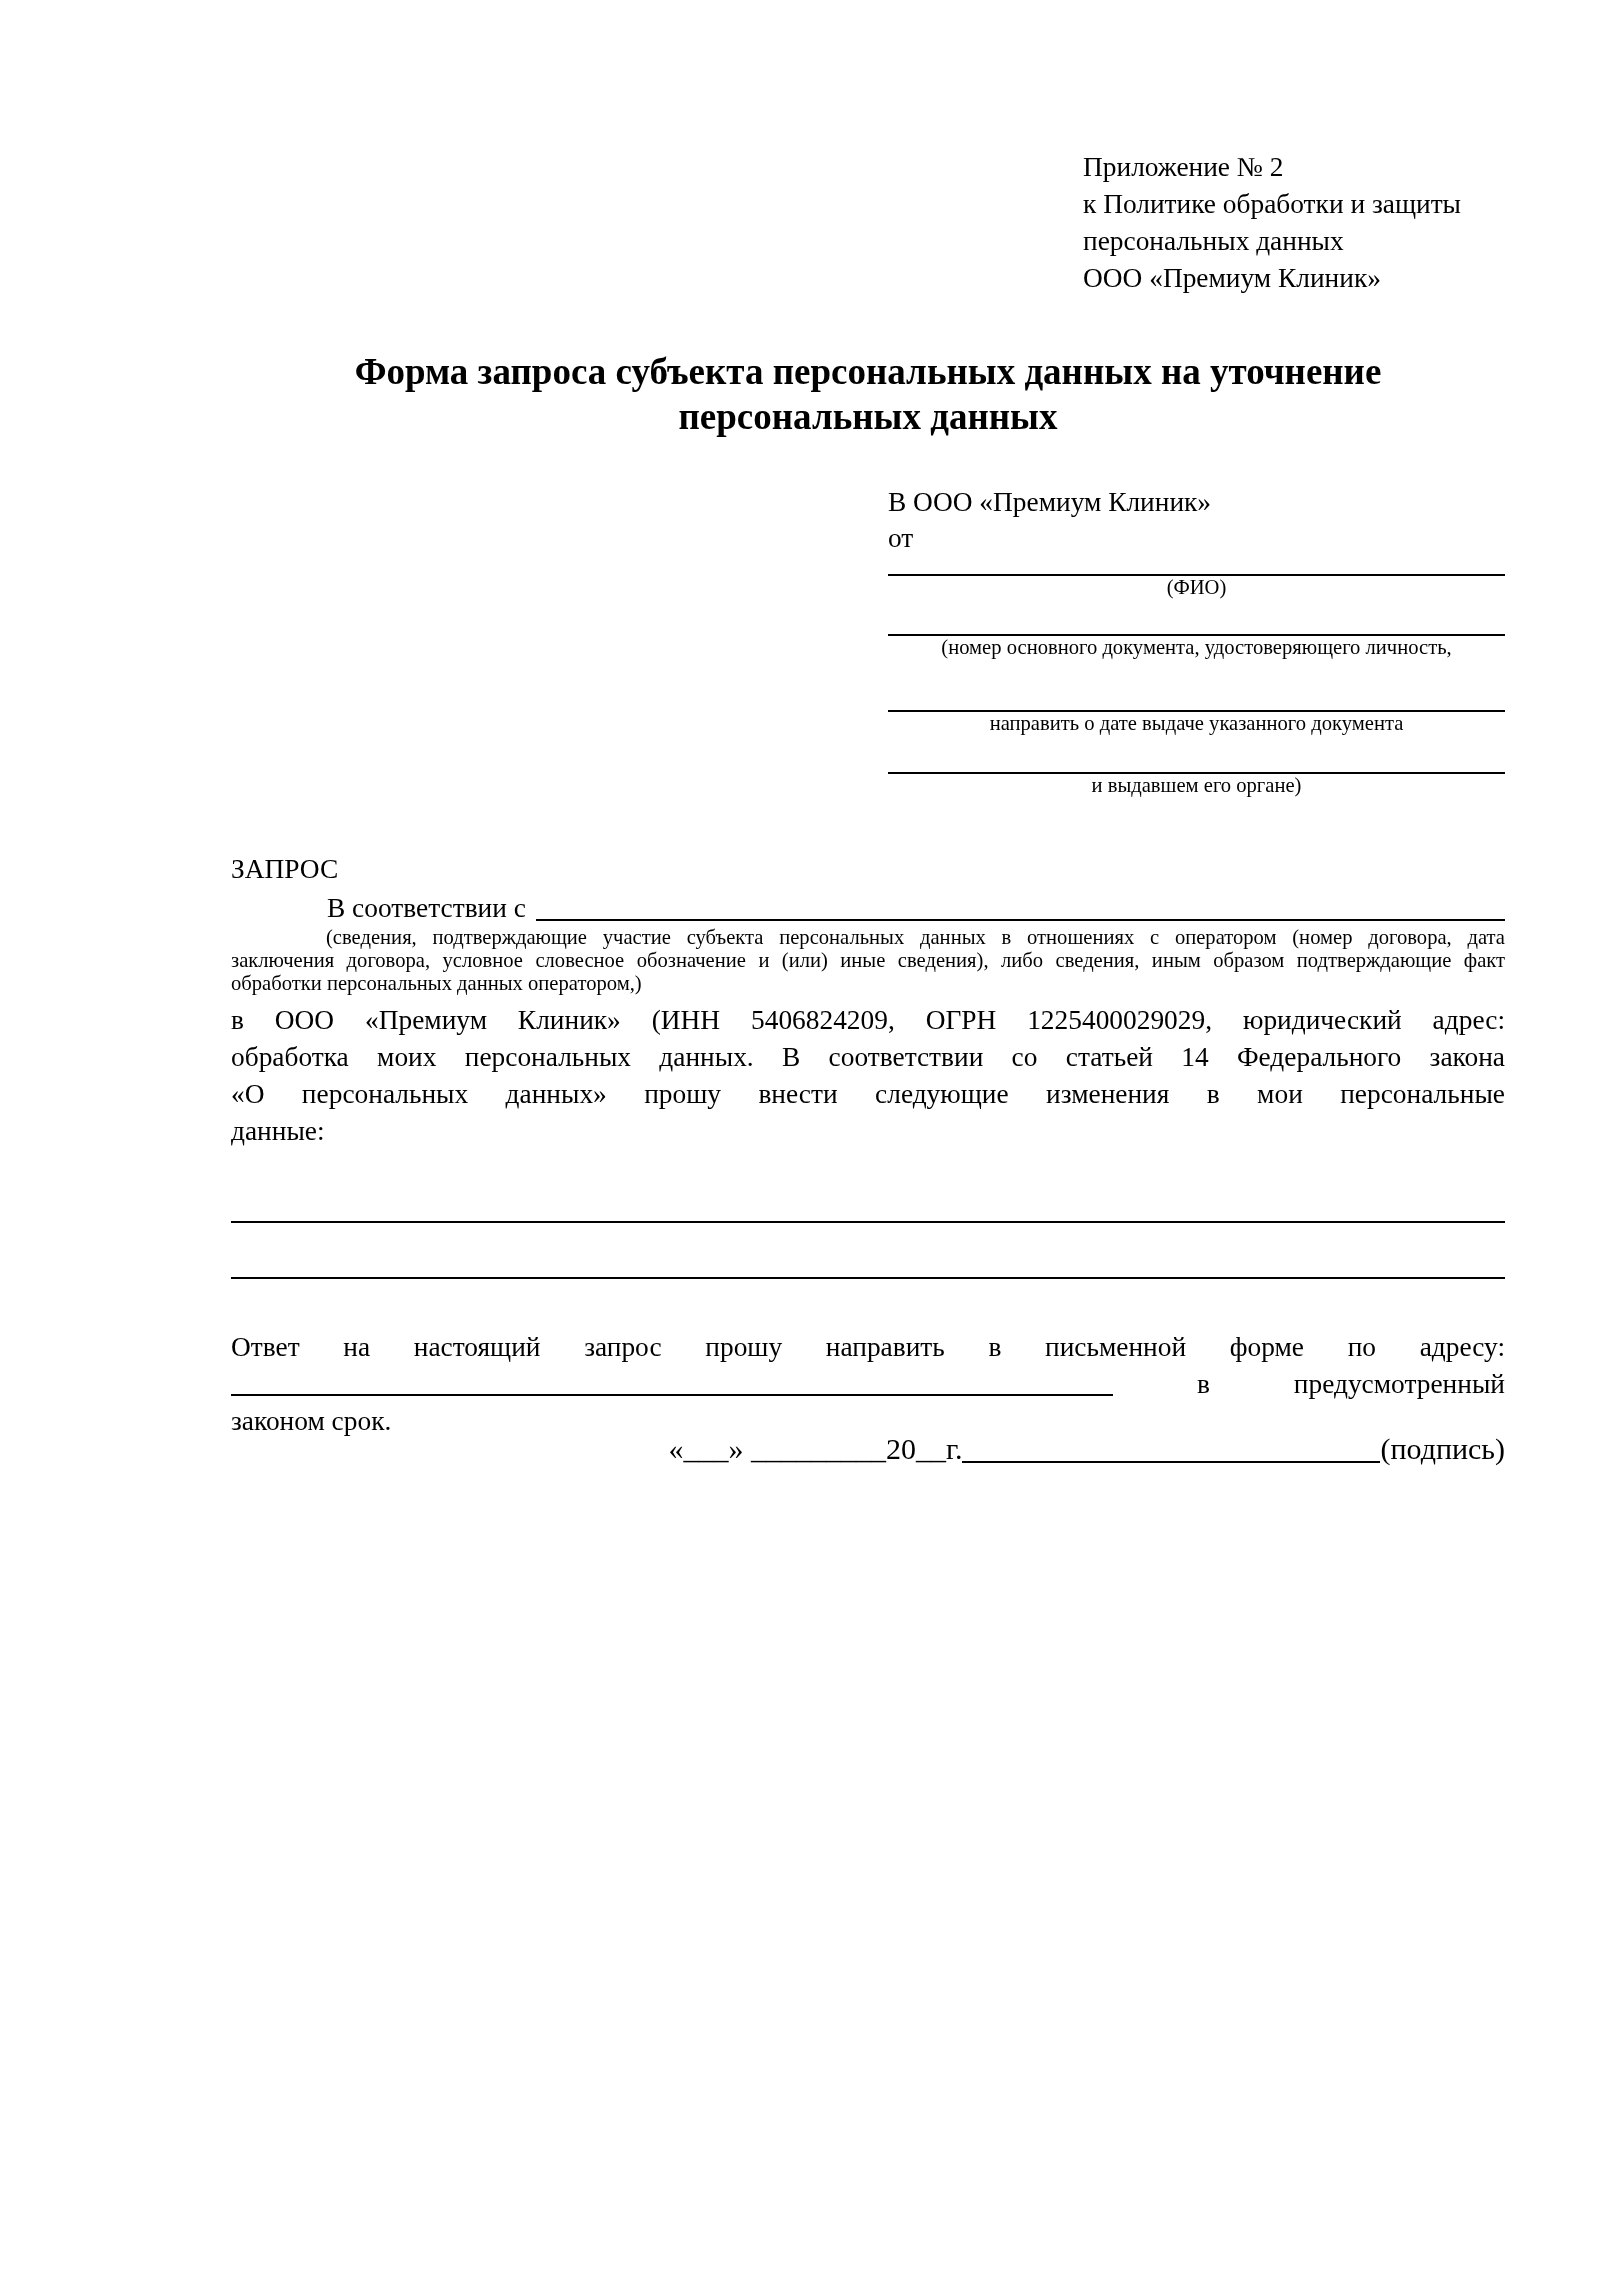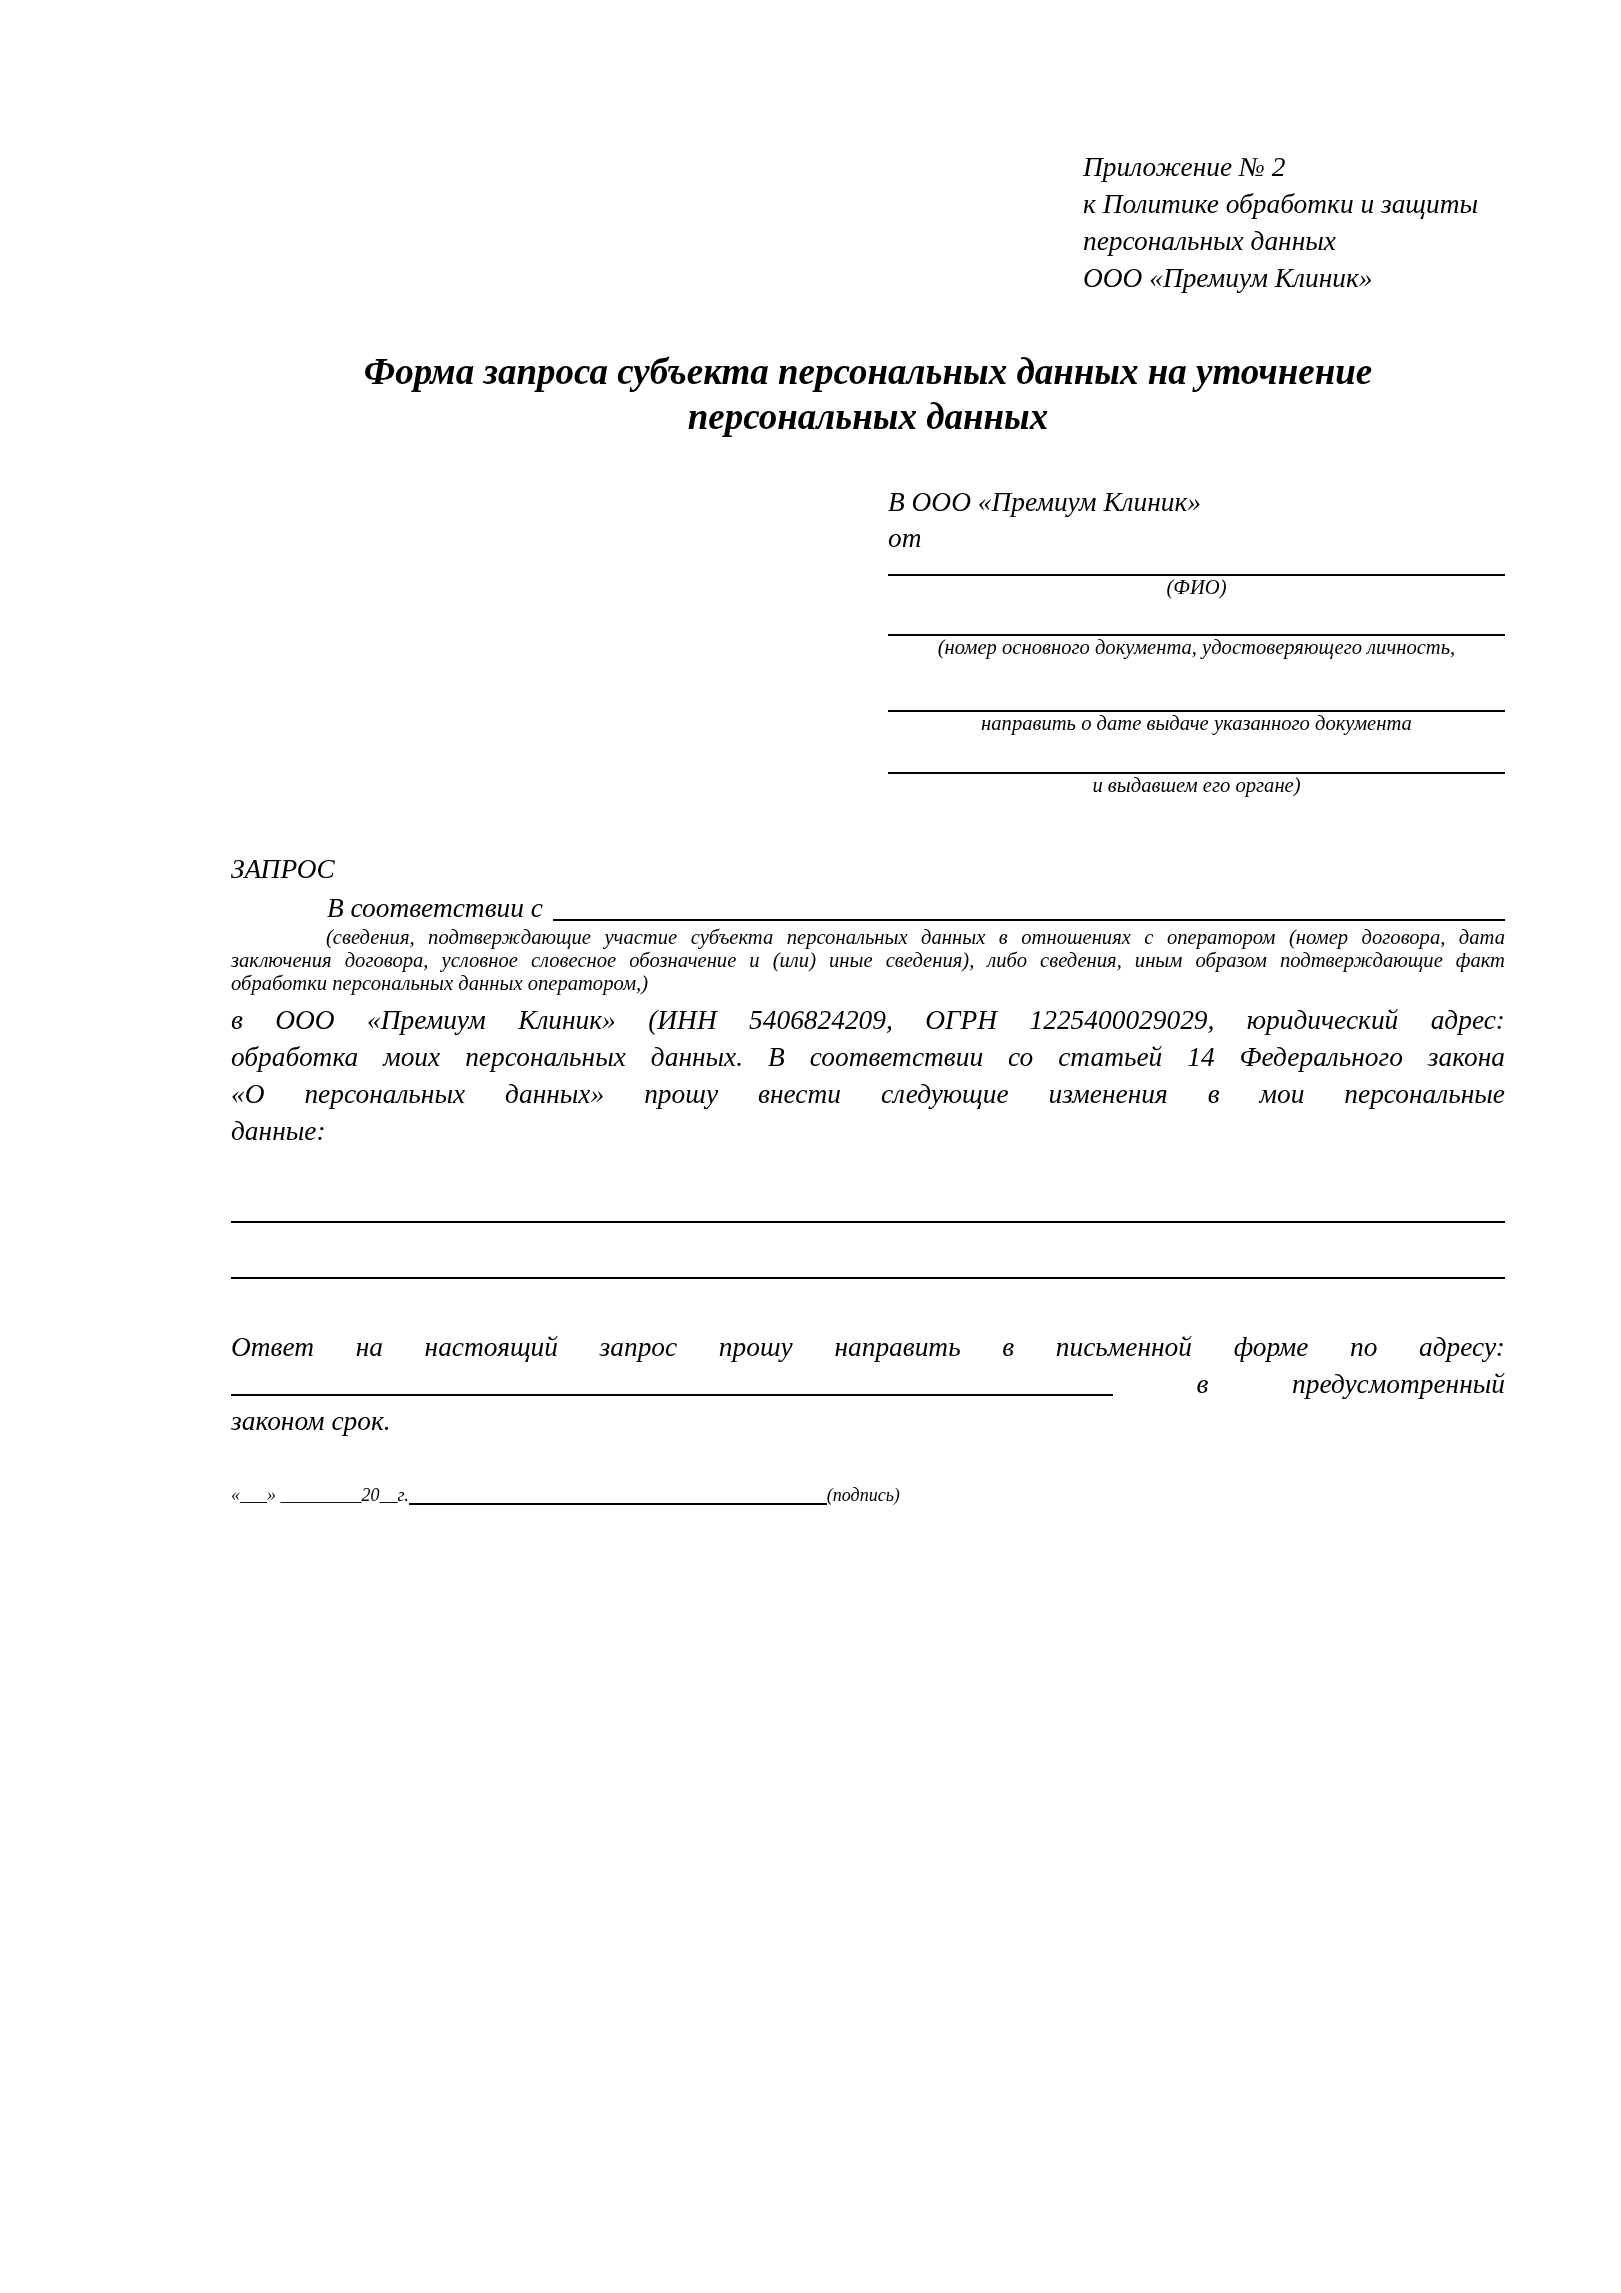--- a/index.html
+++ b/index.html
@@ -2,7 +2,7 @@
 <html><head>
 <meta charset="utf-8">
 <style>
-  * { margin:0; padding:0; box-sizing:border-box;font-style:italic; }
+  * { margin:0; padding:0; box-sizing:border-box; }
   html,body { background:#888; }
   .page {
     position:relative;

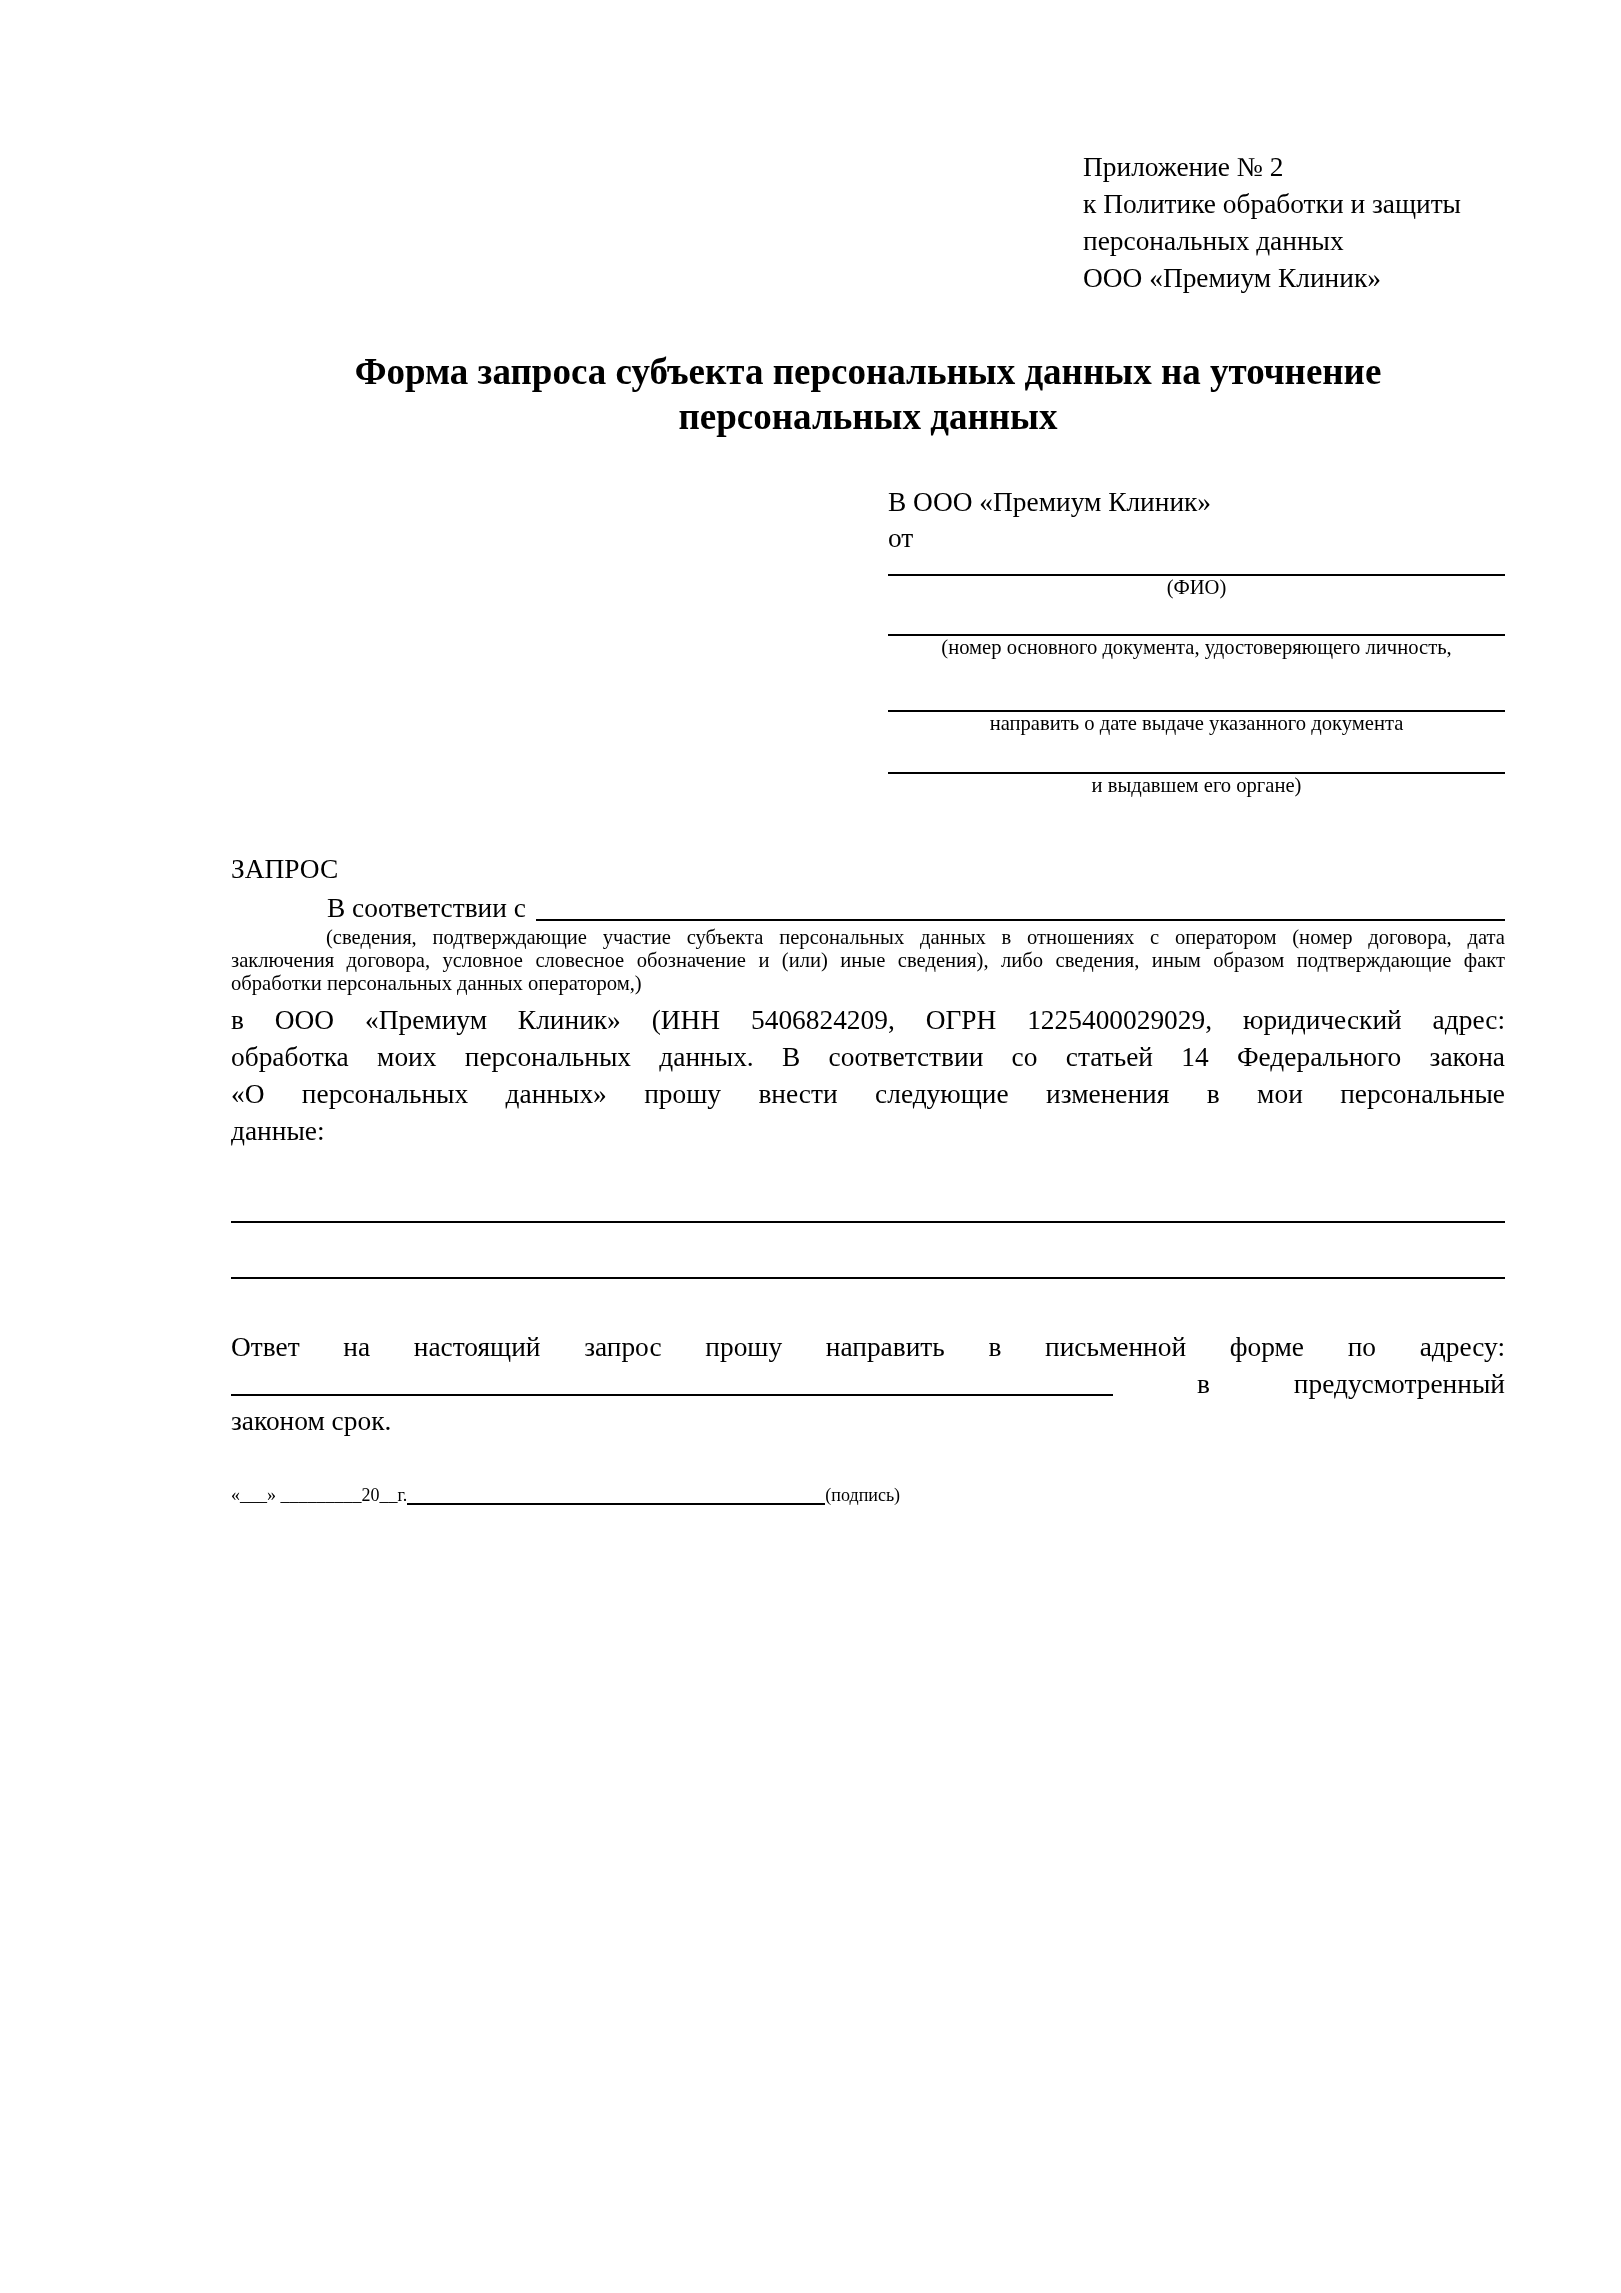--- a/index.html
+++ b/index.html
@@ -77,9 +77,9 @@
   .reply .line2 span { line-height:37px; }
   
   .date-row {
-    position:absolute; left:231px; top:1477px; width:1274px;
-    display:flex; justify-content:flex-start;
-    font-size:18px; line-height:37px;
+    position:absolute; left:231px; top:1430px; width:1274px;
+    display:flex; justify-content:flex-end;
+    font-size:30px; line-height:37px;
   }
   .sig-wrap { white-space:nowrap; }
   .sig-line {

